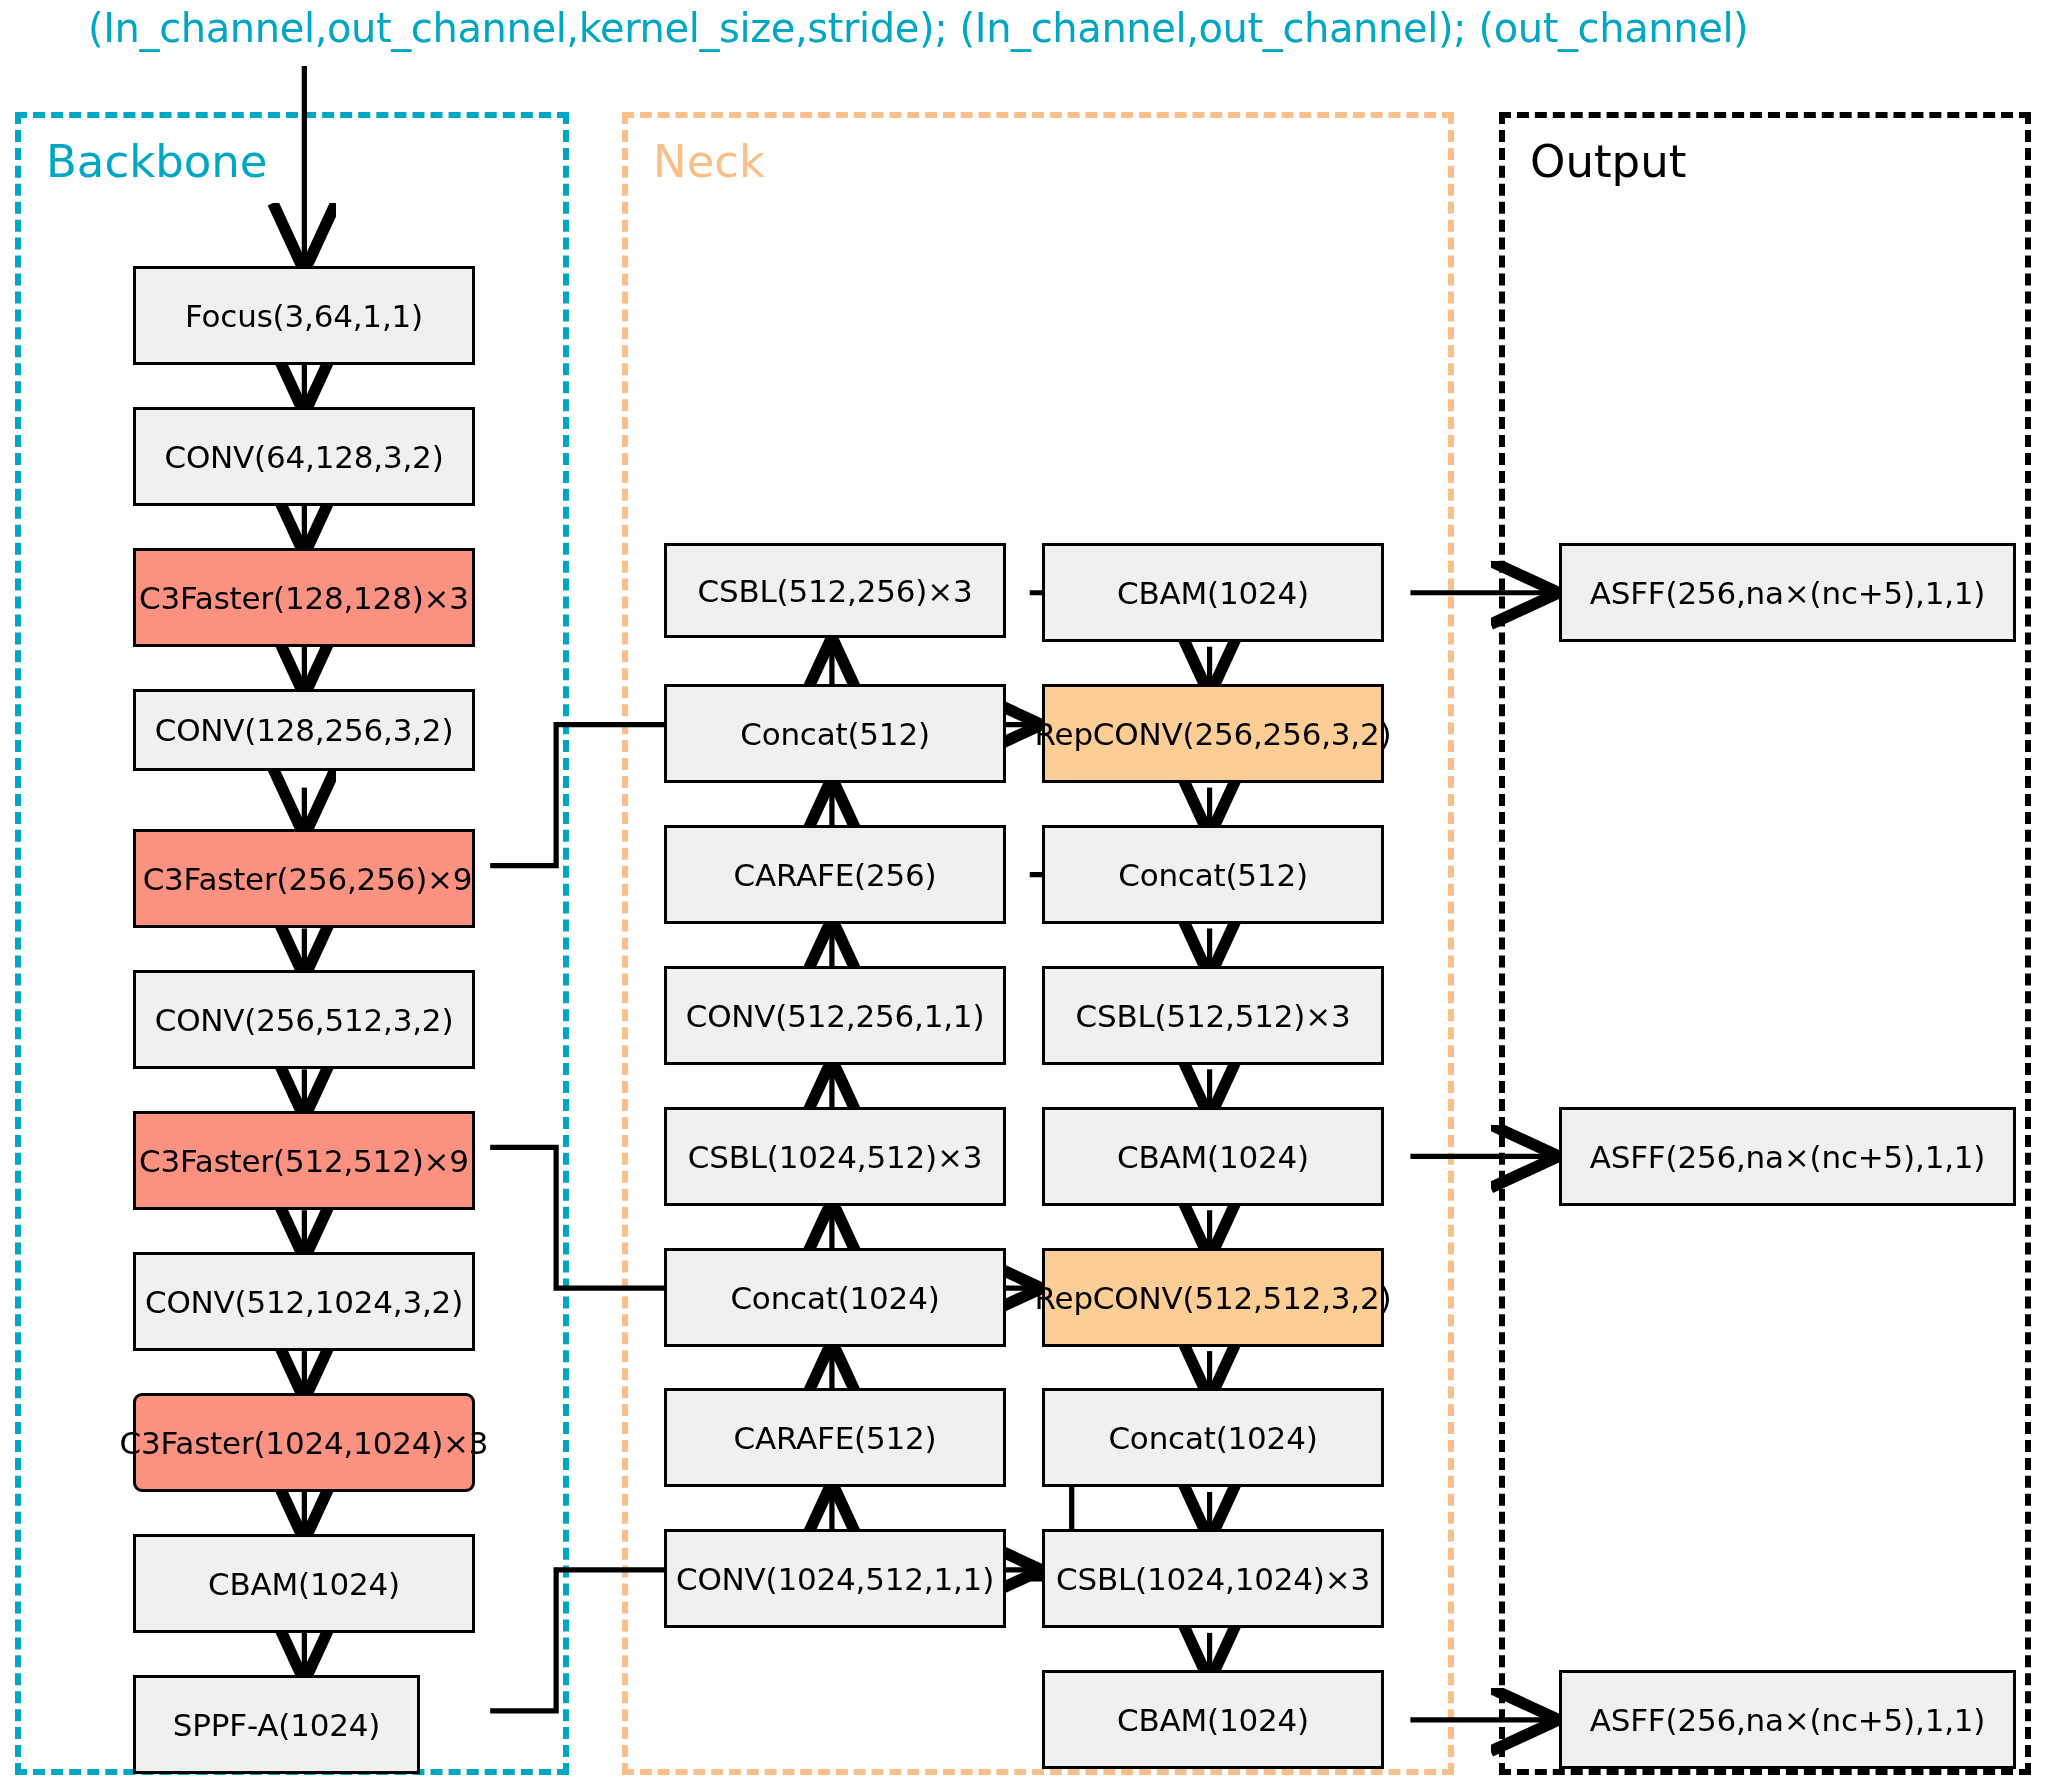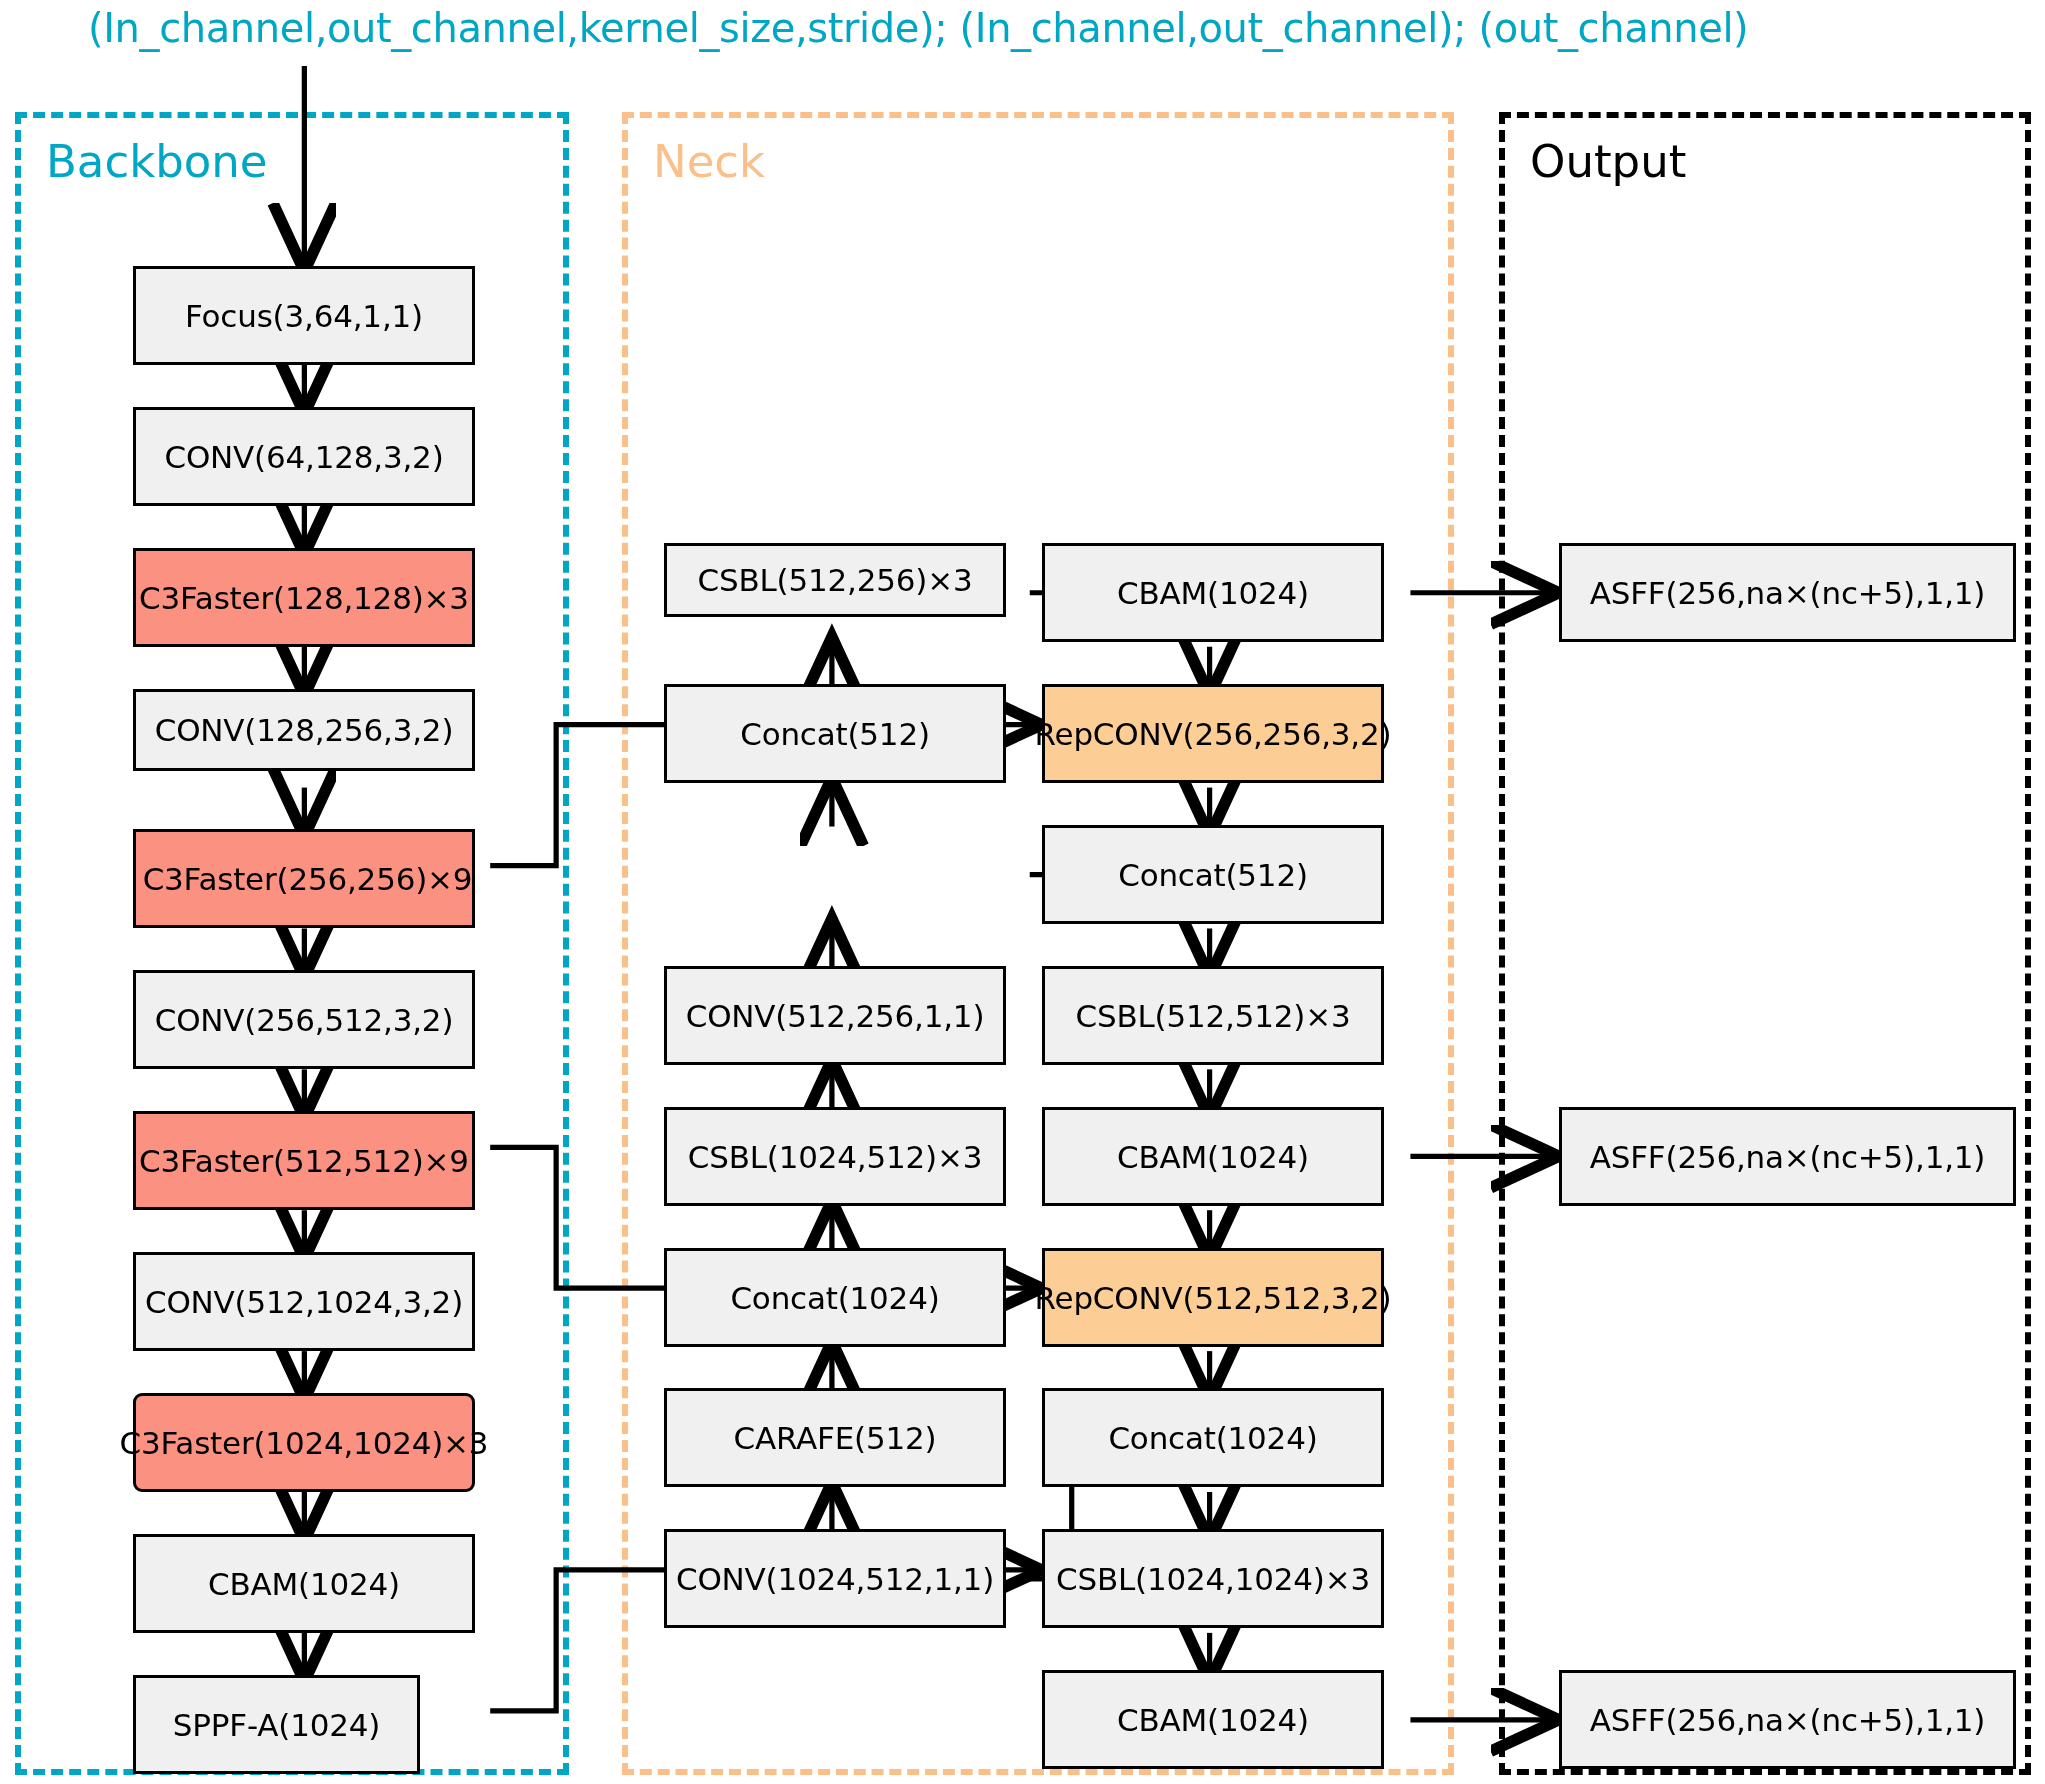--- a/index.html
+++ b/index.html
@@ -155,7 +155,7 @@
       <span>SPPF-A(1024)</span>
     </div>
 
-  <div class="node" style="left:664px;top:543px;width:342px;height:74px;">
+  <div class="node" style="left:664px;top:543px;width:342px;height:95px;">
       <span>CSBL(512,256)×3</span>
     </div>
   <div class="node" style="left:664px;top:684px;width:342px;height:99px;">

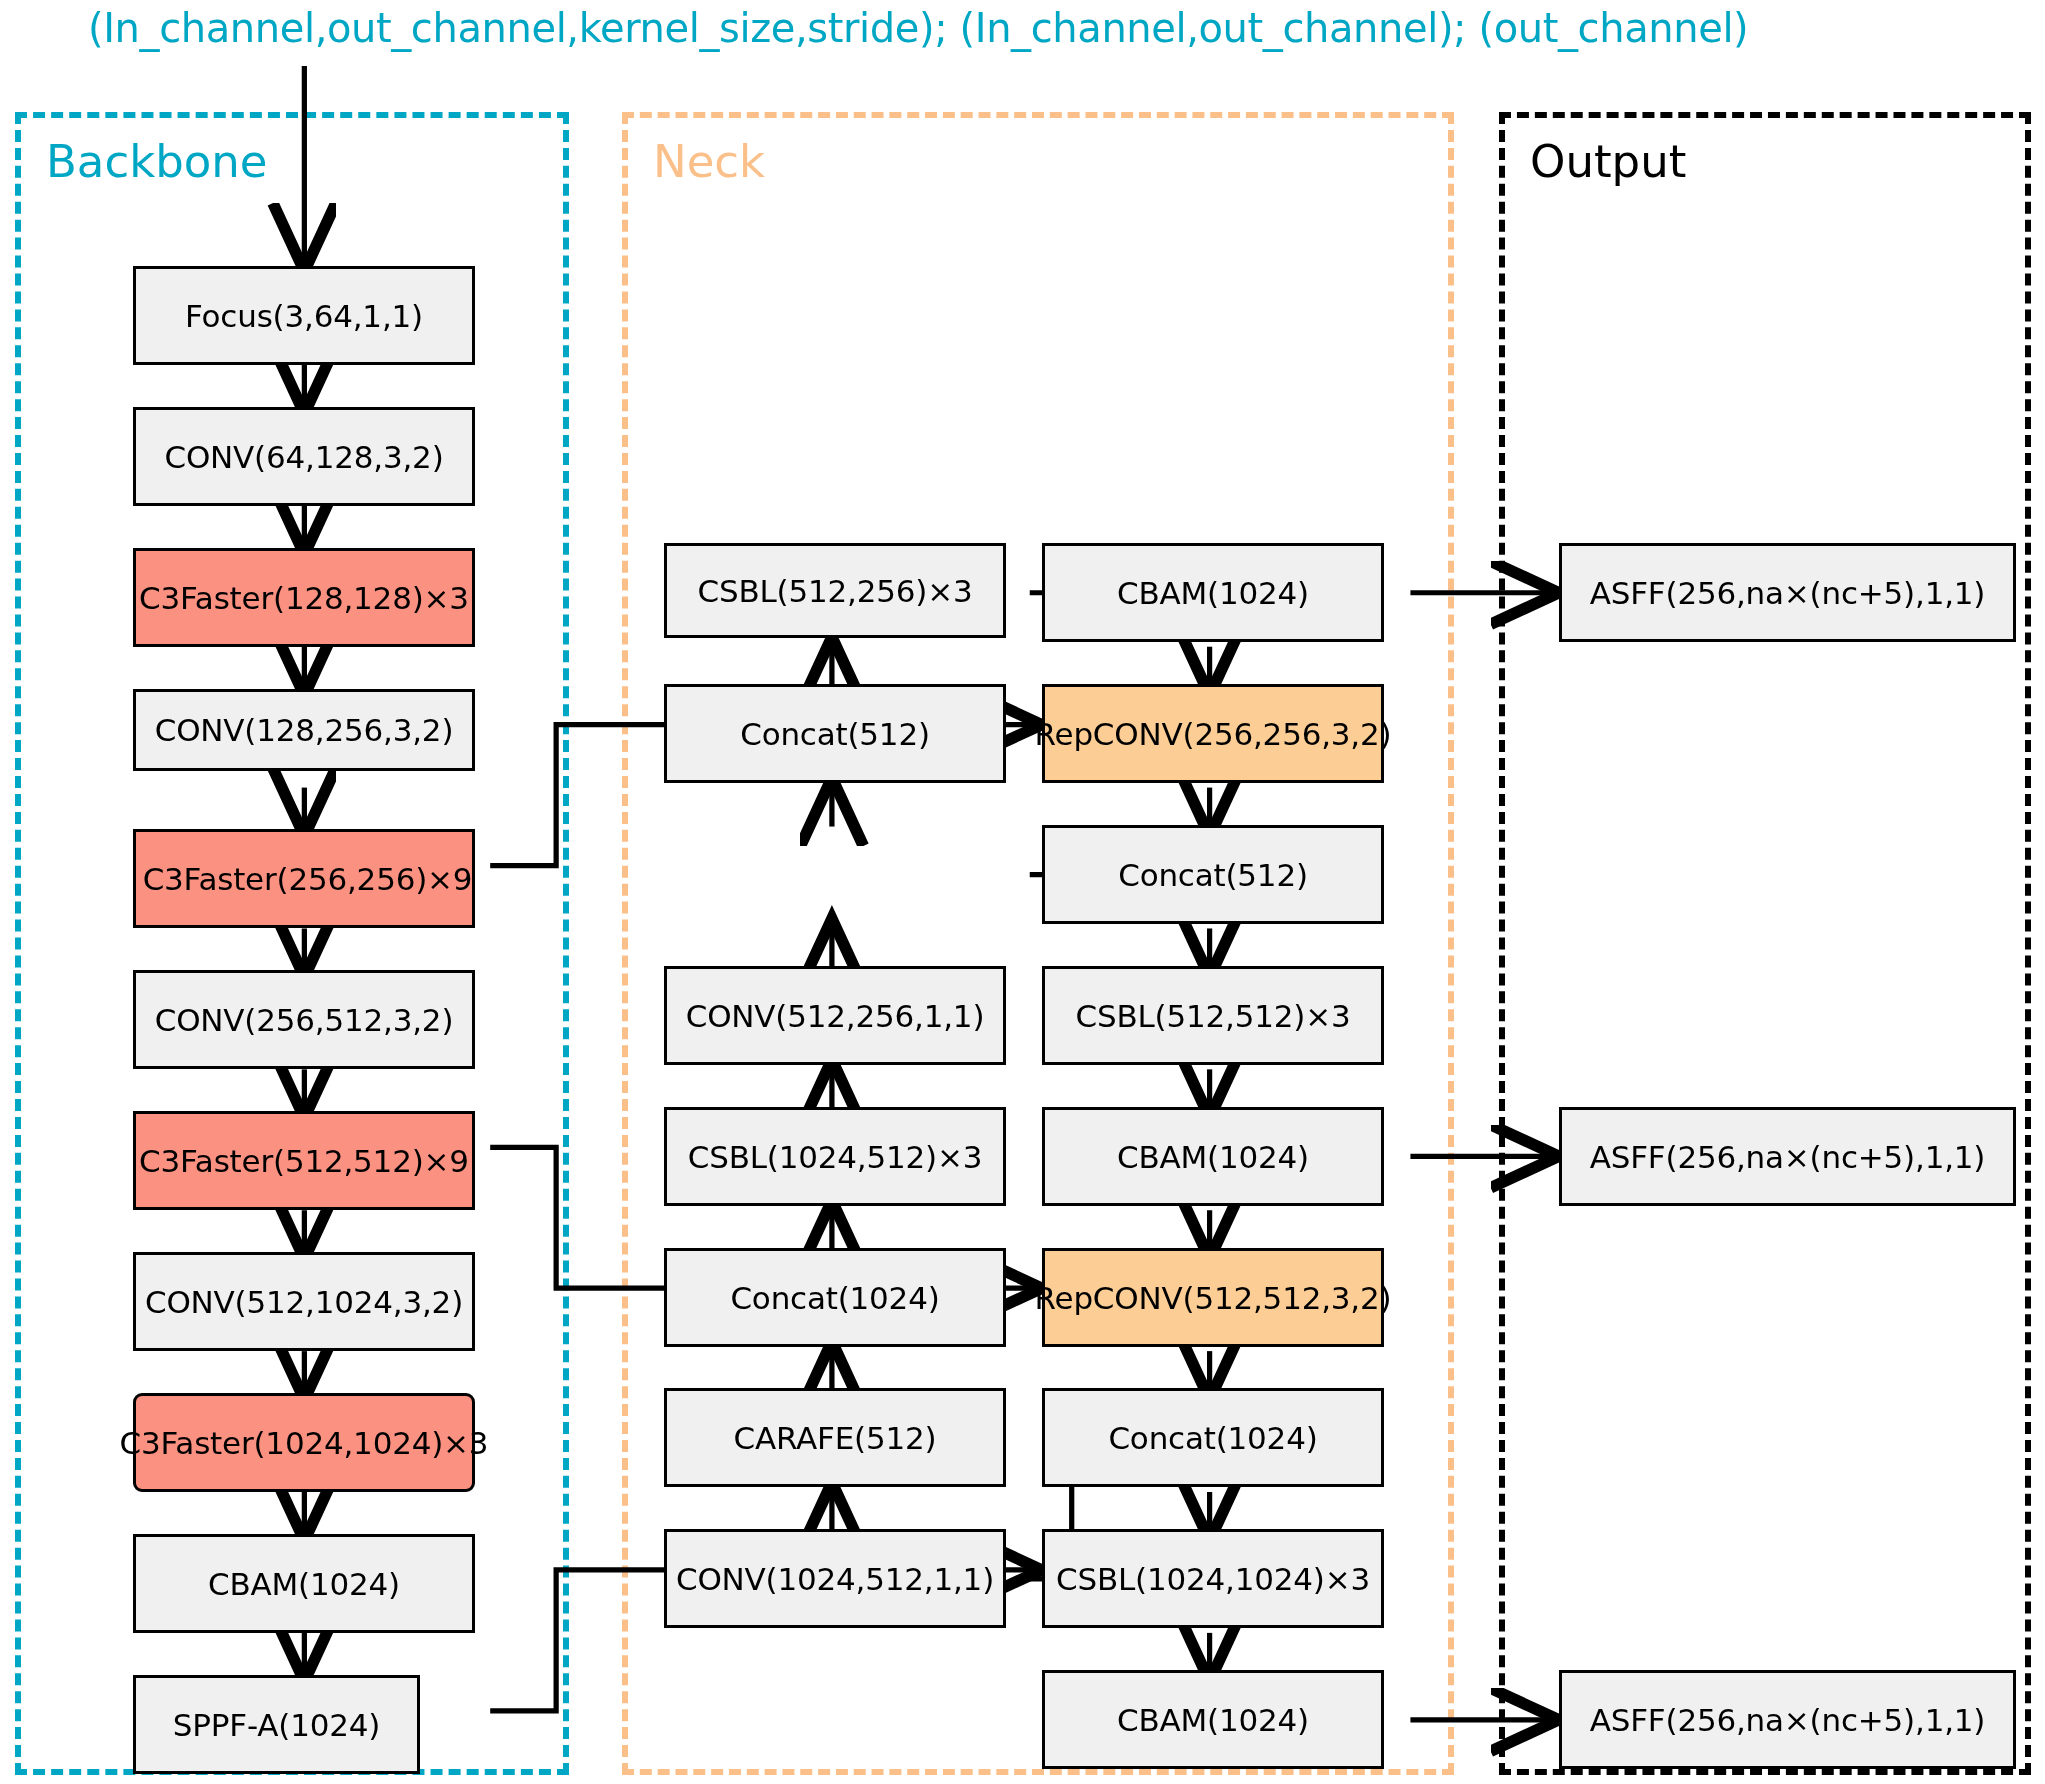--- a/index.html
+++ b/index.html
@@ -161,6 +161,9 @@
   <div class="node" style="left:664px;top:684px;width:342px;height:99px;">
       <span>Concat(512)</span>
     </div>
+  <div class="node" style="left:664px;top:825px;width:342px;height:99px;">
+      <span>CARAFE(256)</span>
+    </div>
   <div class="node" style="left:664px;top:966px;width:342px;height:99px;">
       <span>CONV(512,256,1,1)</span>
     </div>

